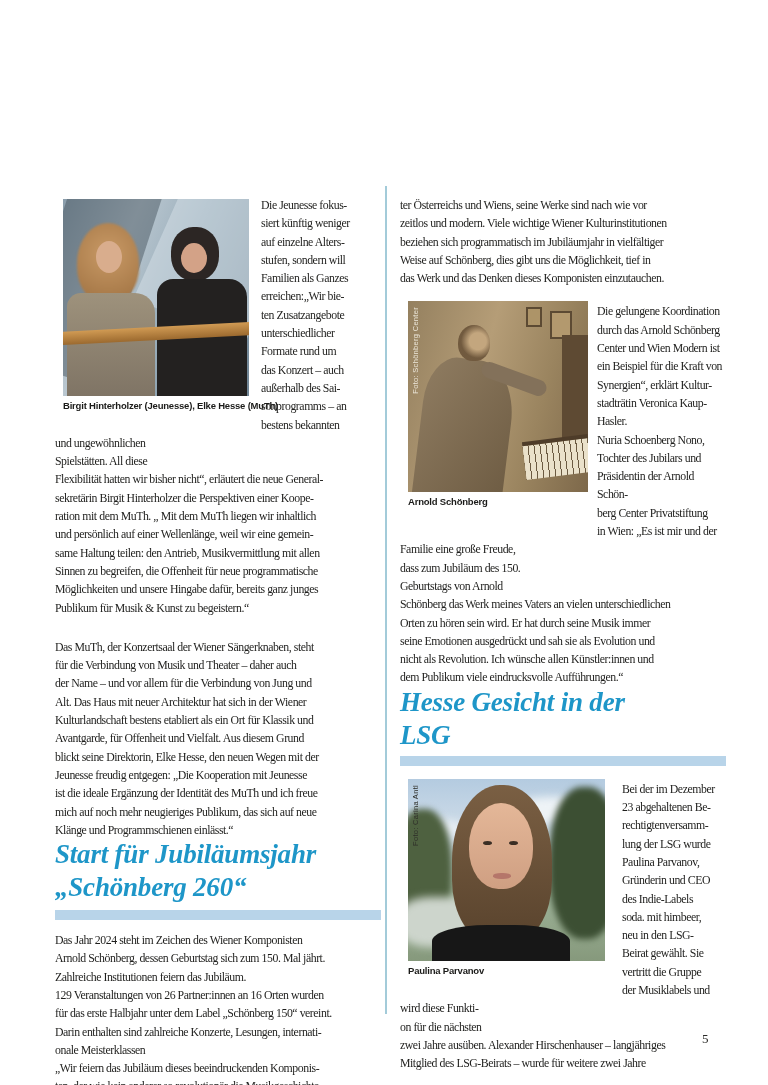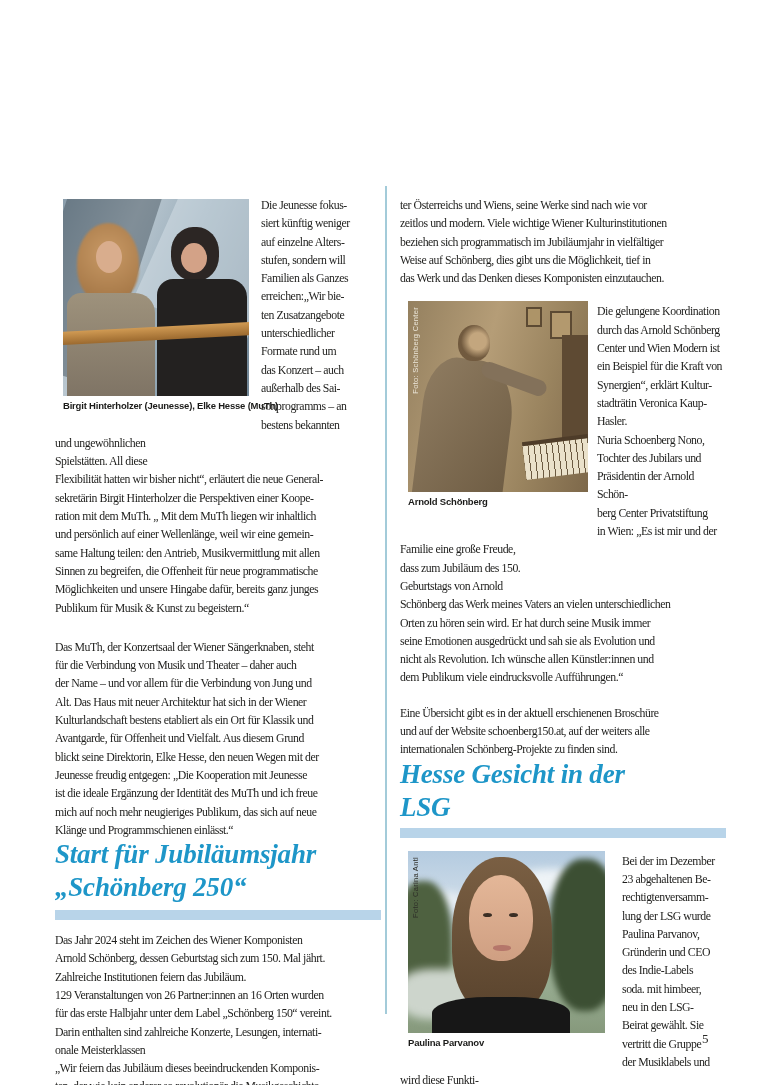--- a/index.html
+++ b/index.html
@@ -254,11 +254,6 @@
 dem Publikum viele eindrucksvolle Aufführungen.“</span>
     </div>
 
-    <p class="para m-para3R">
-      <span class="body-text">Eine Übersicht gibt es in der aktuell erschienenen Broschüre
-und auf der Website schoenberg150.at, auf der weiters alle
-internationalen Schönberg-Projekte zu finden sind.</span>
-    </p>
 
     <h2 class="heading m-headR">Hesse Gesicht in der
 LSG</h2>

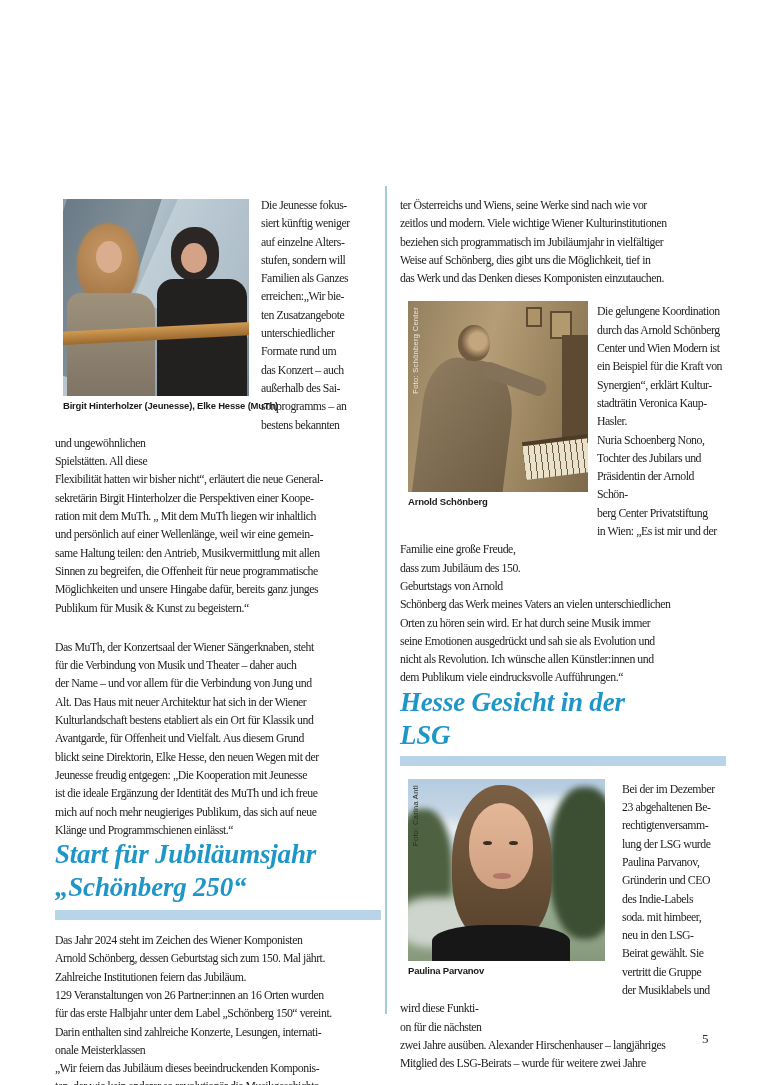--- a/index.html
+++ b/index.html
@@ -191,7 +191,7 @@
     </p>
 
     <h2 class="heading m-headL">Start für Jubiläumsjahr
-„Schönberg 250“</h2>
+„Schönberg 260“</h2>
     <div class="heading-bar"></div>
 
     <p class="para m-para3L">

